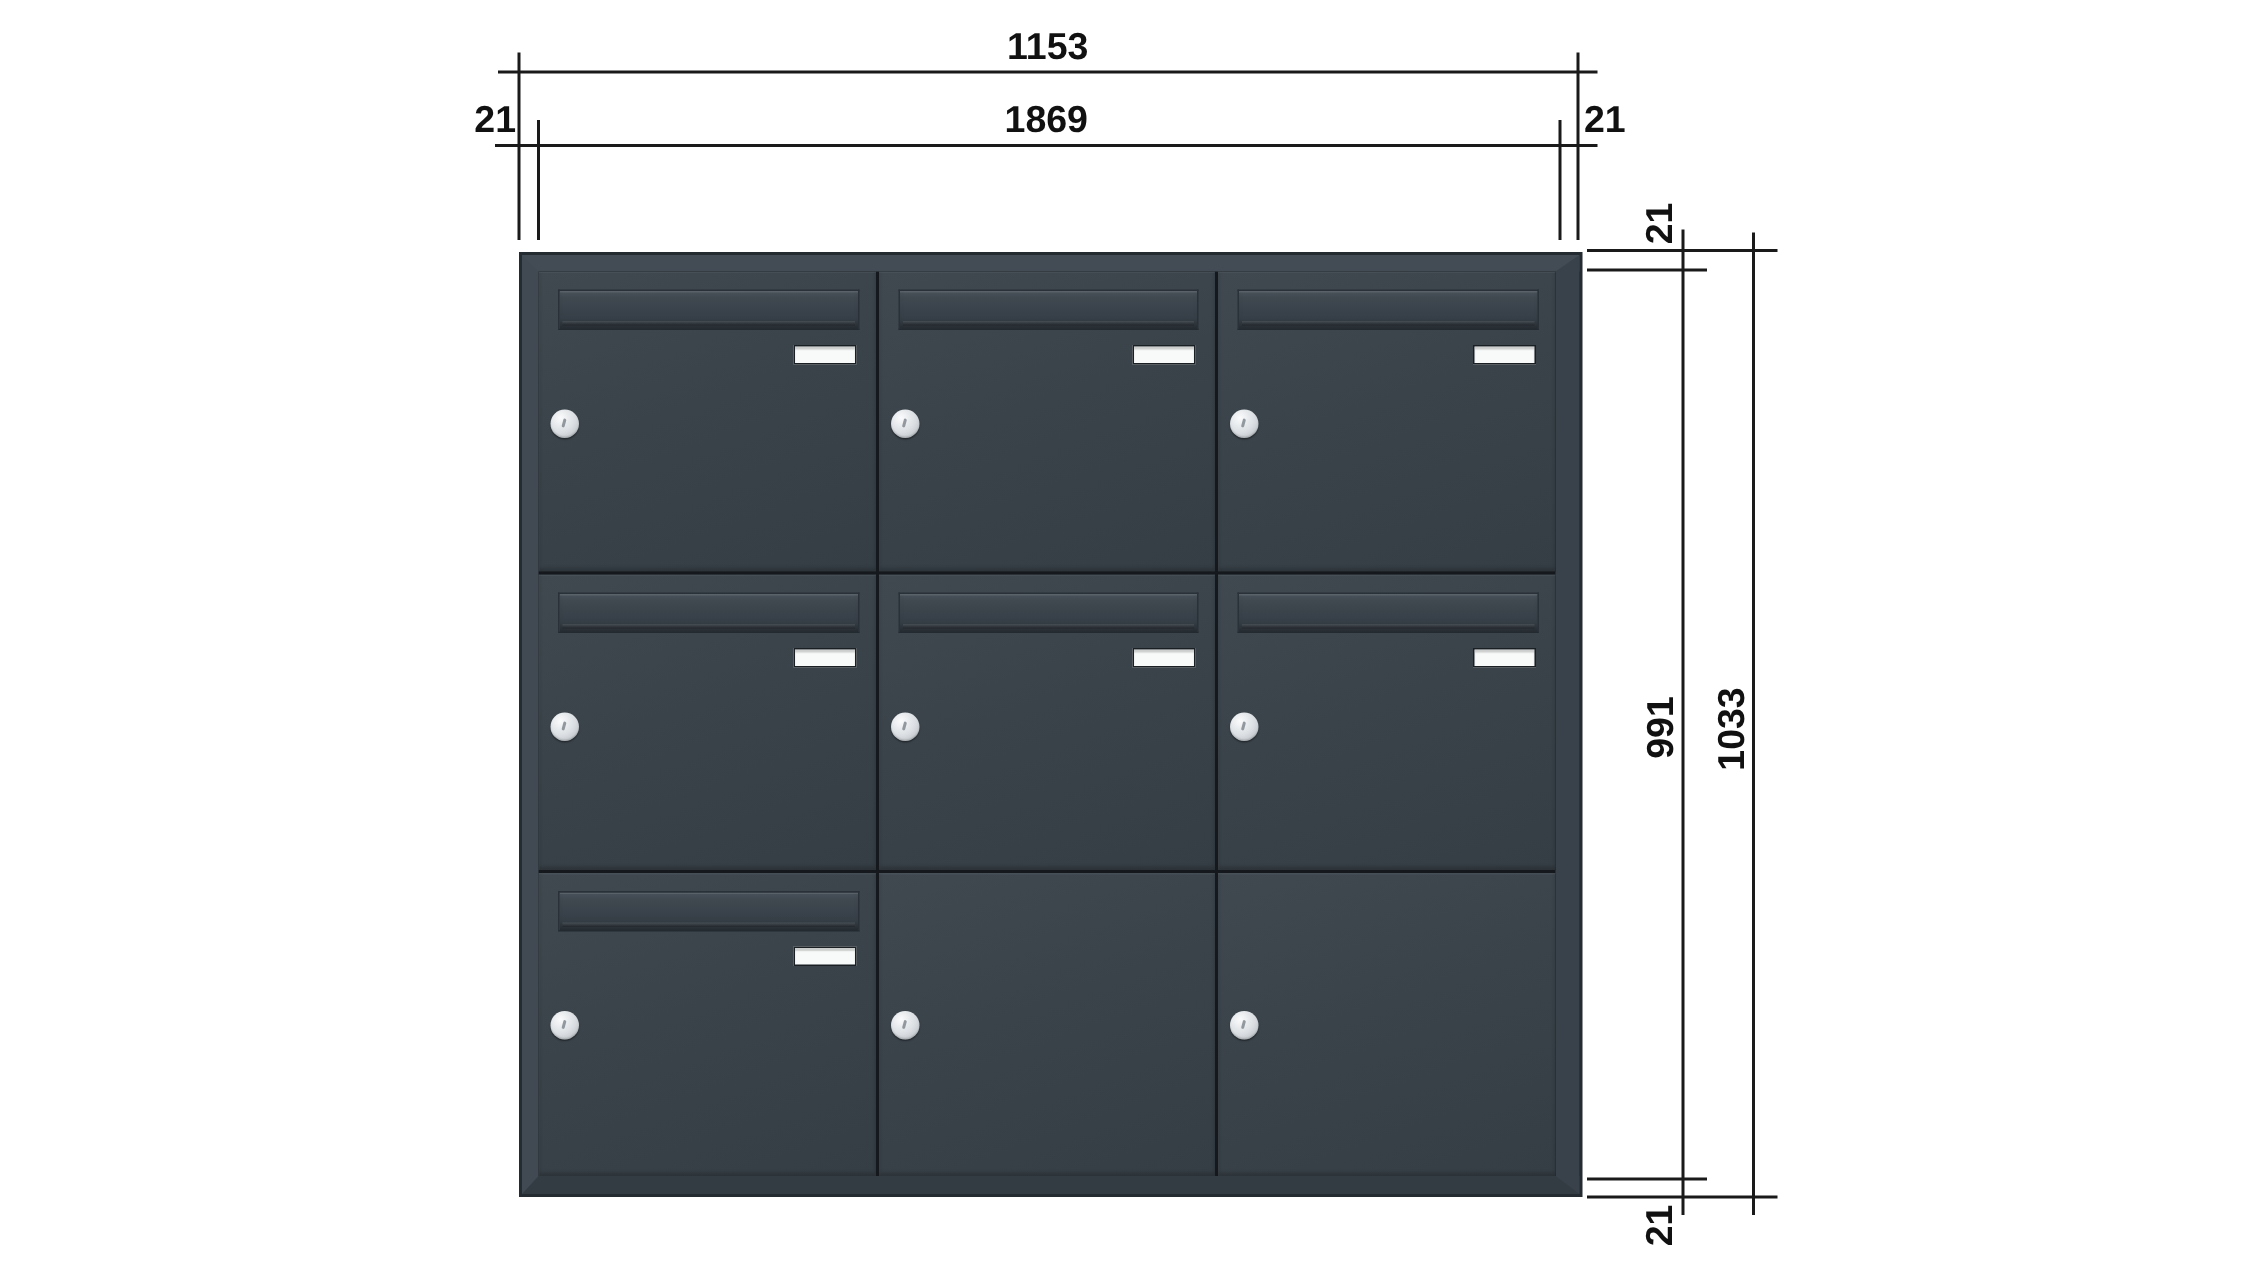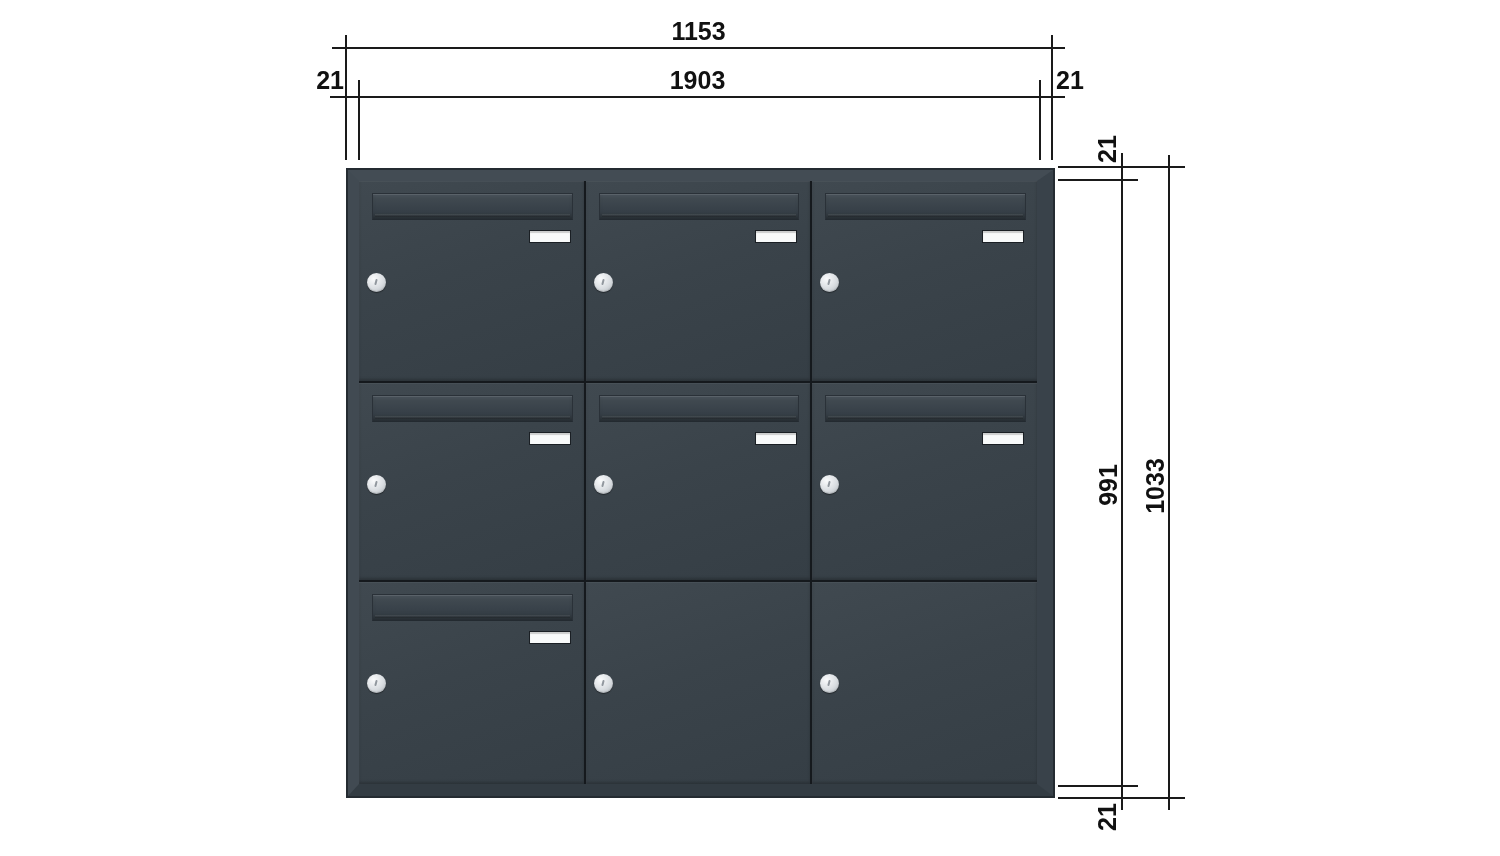--- a/index.html
+++ b/index.html
@@ -52,7 +52,7 @@
   <div class="dlab center" style="left:332px;top:19px;width:733px;">1153</div>
 
   <div class="dline" style="left:330px;top:96px;width:735px;height:2px;"></div>
-  <div class="dlab center" style="left:330px;top:68px;width:735px;">1903</div>
+  <div class="dlab center" style="left:330px;top:68px;width:735px;">1869</div>
 
   <div class="dlab" style="left:292px;top:68px;width:52px;text-align:right;">21</div>
   <div class="dlab" style="left:1056px;top:68px;width:60px;text-align:left;">21</div>

